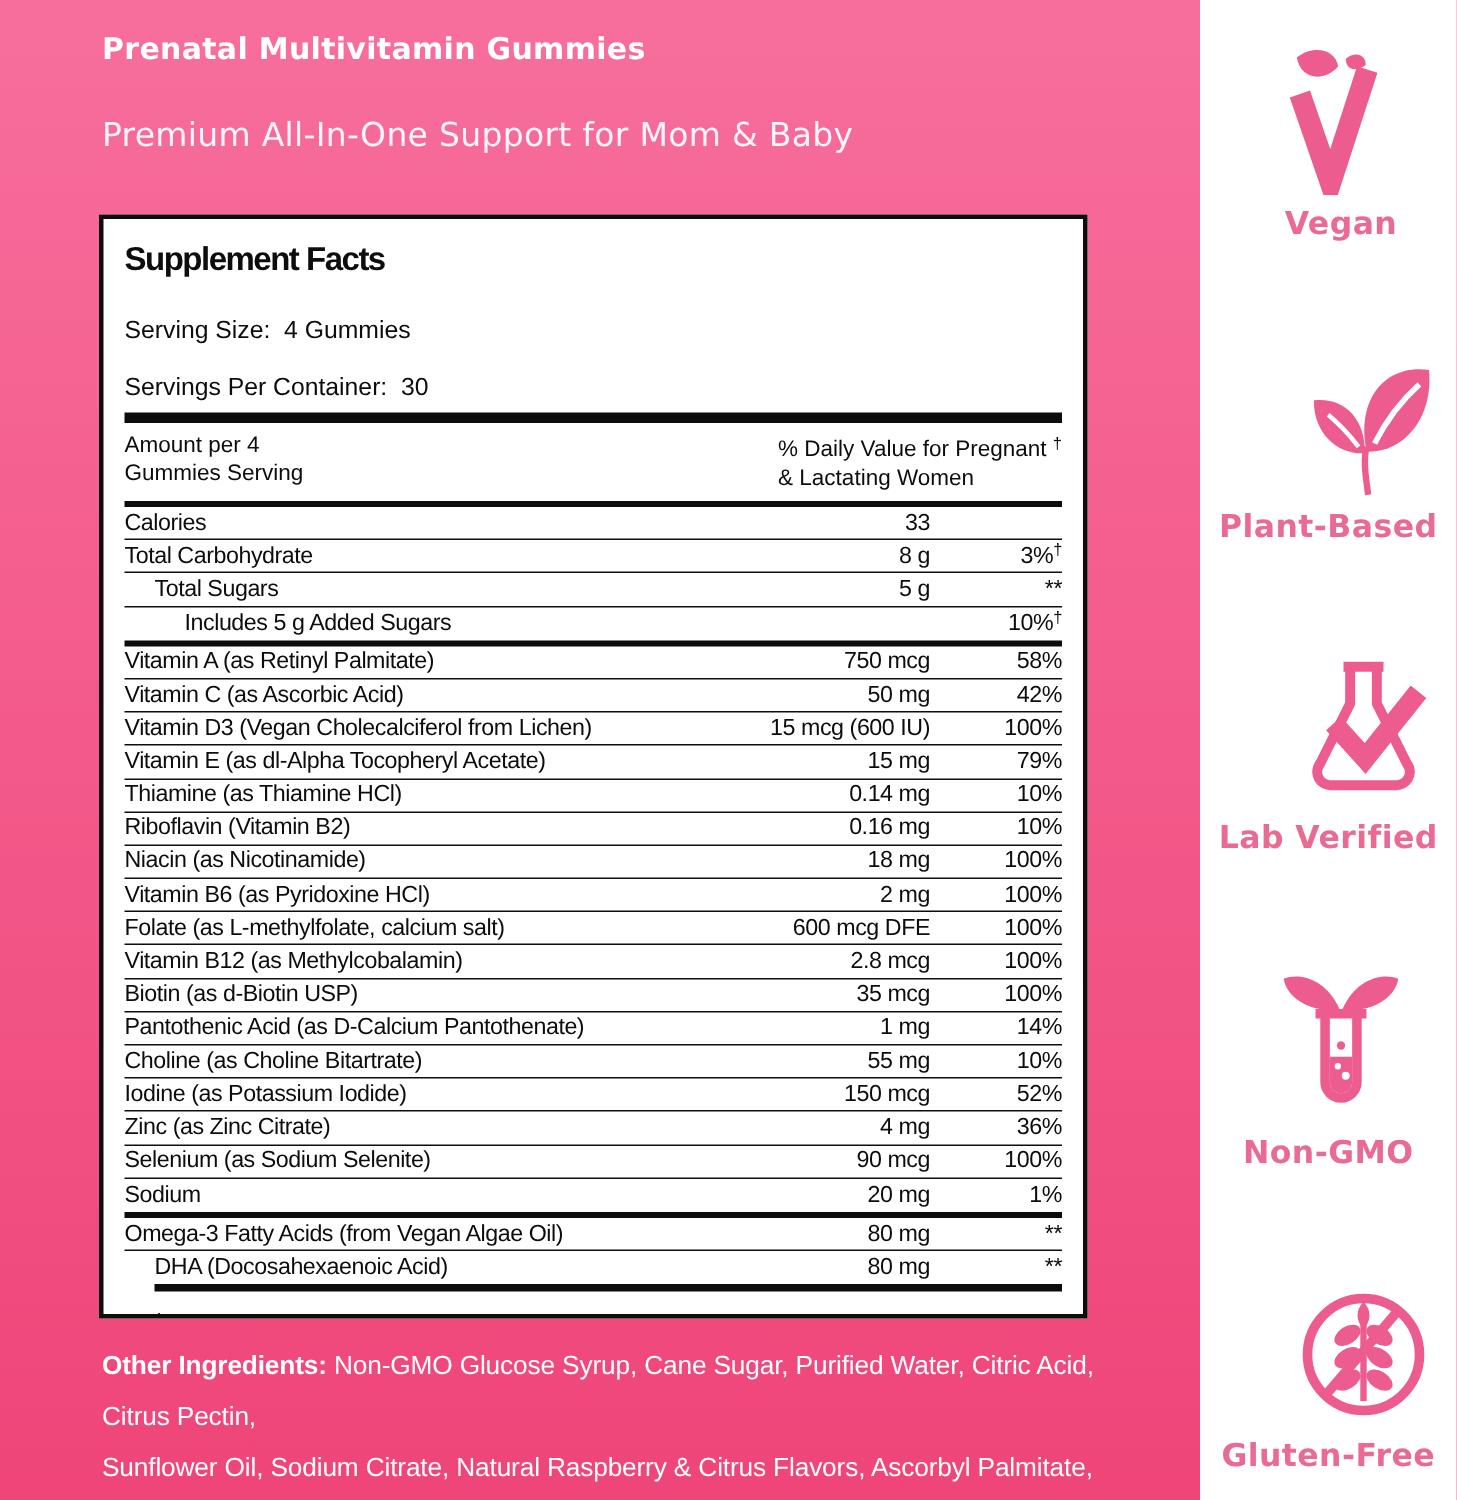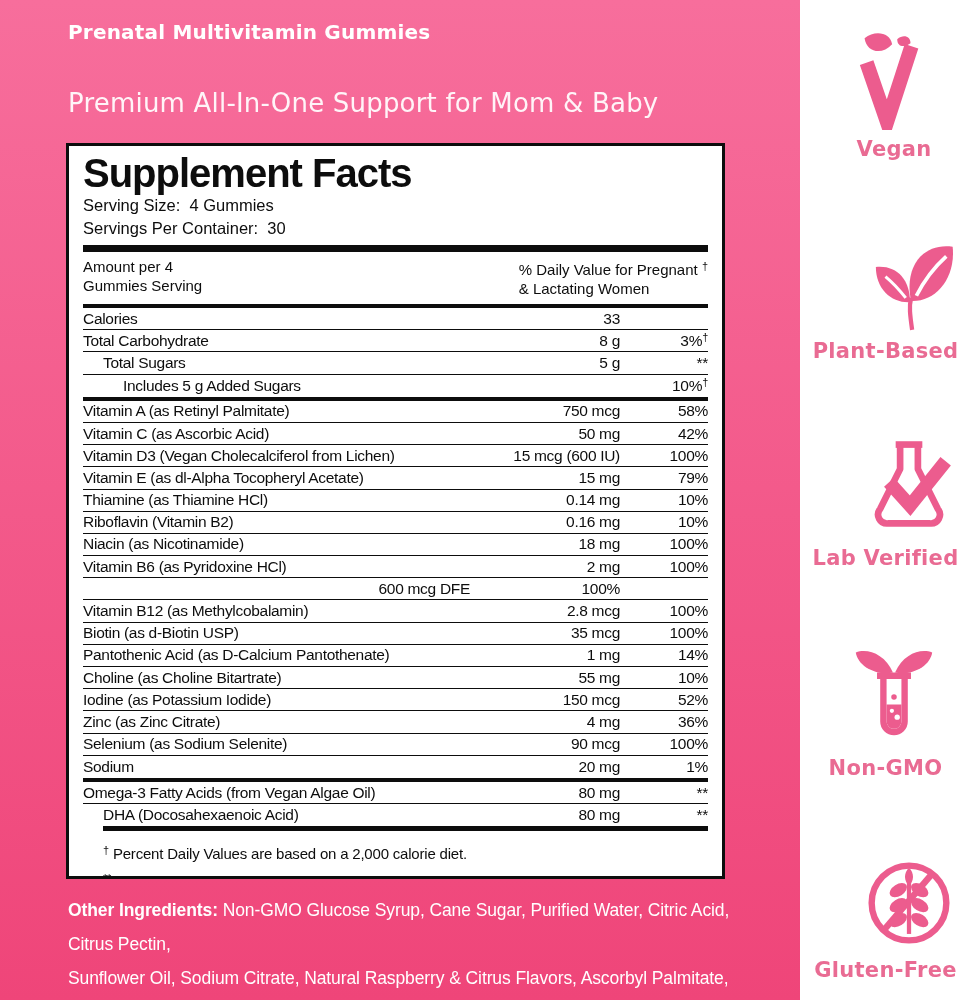--- a/index.html
+++ b/index.html
@@ -19,9 +19,9 @@
     font-size: 20px; font-weight: bold; color: #ffffff; letter-spacing: .2px;
   }
   .page-subtitle {
-    position: absolute; left: 68px; top: 88px;
+    position: absolute; left: 68px; top: 78px;
     font-family: "DejaVu Sans", sans-serif;
-    font-size: 26px; color: rgba(255,255,255,.93); letter-spacing: .2px;
+    font-size: 22px; color: rgba(255,255,255,.93); letter-spacing: .2px;
   }
 
   

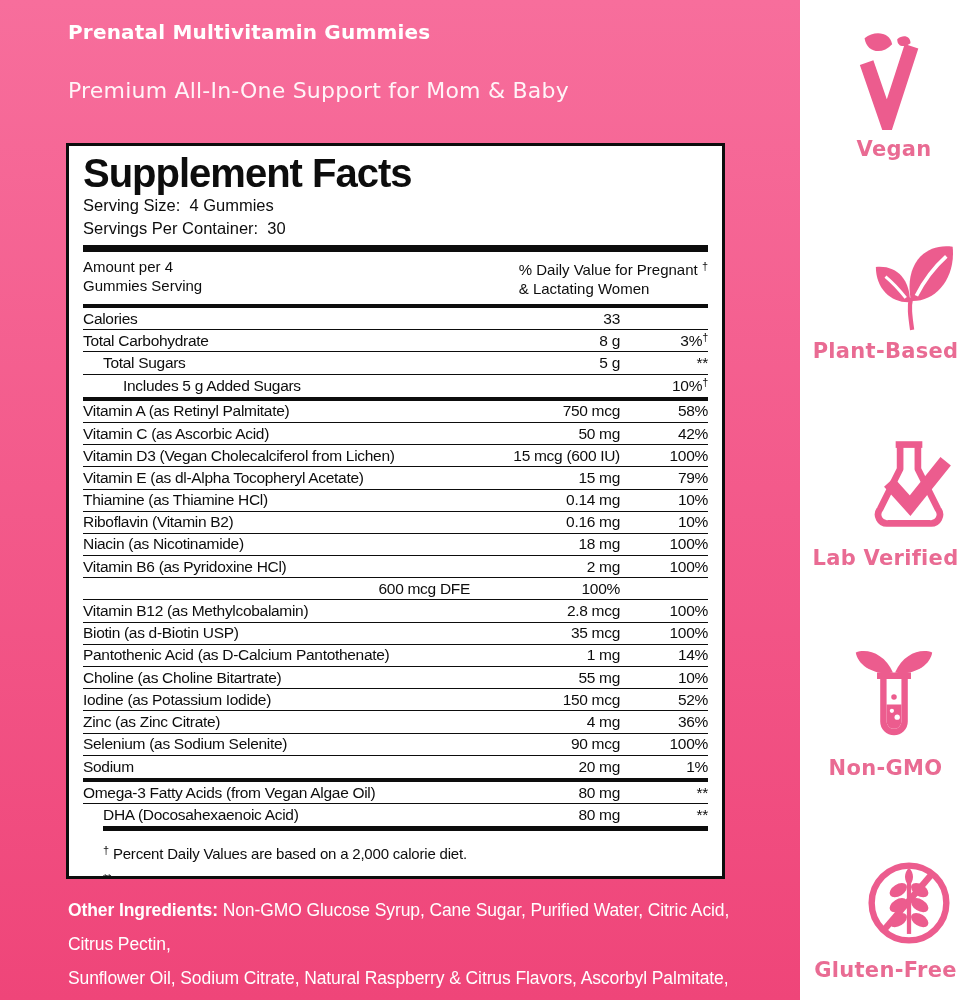--- a/index.html
+++ b/index.html
@@ -32,7 +32,7 @@
     padding: 7px 14px 6px 14px;
     color: #0d0d0d; overflow: hidden;
   }
-  .sf-title { font-size: 40px; font-weight: bold; letter-spacing: -1px; line-height: 40px; }
+  .sf-title { font-size: 22px; font-weight: bold; letter-spacing: -1px; line-height: 40px; }
   .serving  { font-size: 16.5px; line-height: 21px; white-space: pre-wrap; margin-top: 2px; }
   .bar { background: #0d0d0d; }
   .bar.xthick  { height: 7px; margin-top: 6px; }

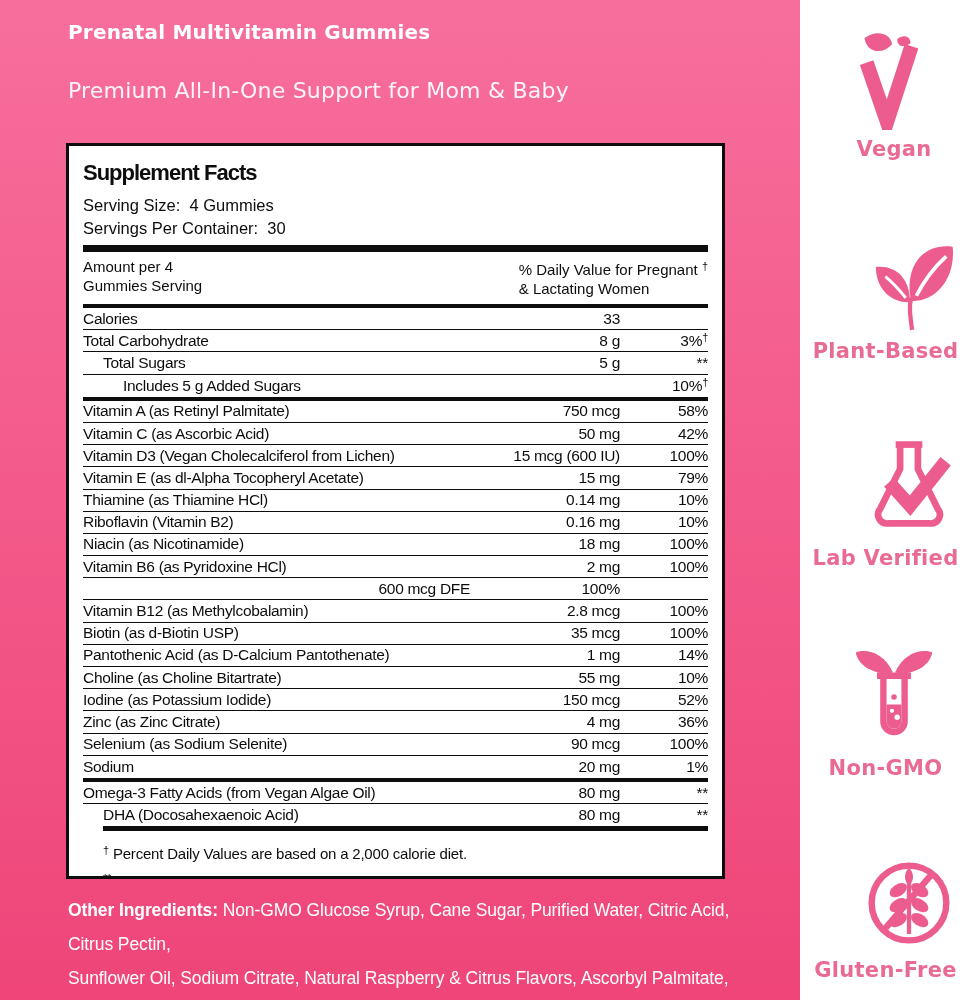--- a/index.html
+++ b/index.html
@@ -33,7 +33,7 @@
     color: #0d0d0d; overflow: hidden;
   }
   .sf-title { font-size: 22px; font-weight: bold; letter-spacing: -1px; line-height: 40px; }
-  .serving  { font-size: 16.5px; line-height: 21px; white-space: pre-wrap; margin-top: 2px; }
+  .serving  { font-size: 16.5px; line-height: 21px; white-space: pre-wrap; margin-top: 17px; }
   .bar { background: #0d0d0d; }
   .bar.xthick  { height: 7px; margin-top: 6px; }
   .bar.med     { height: 4px; }

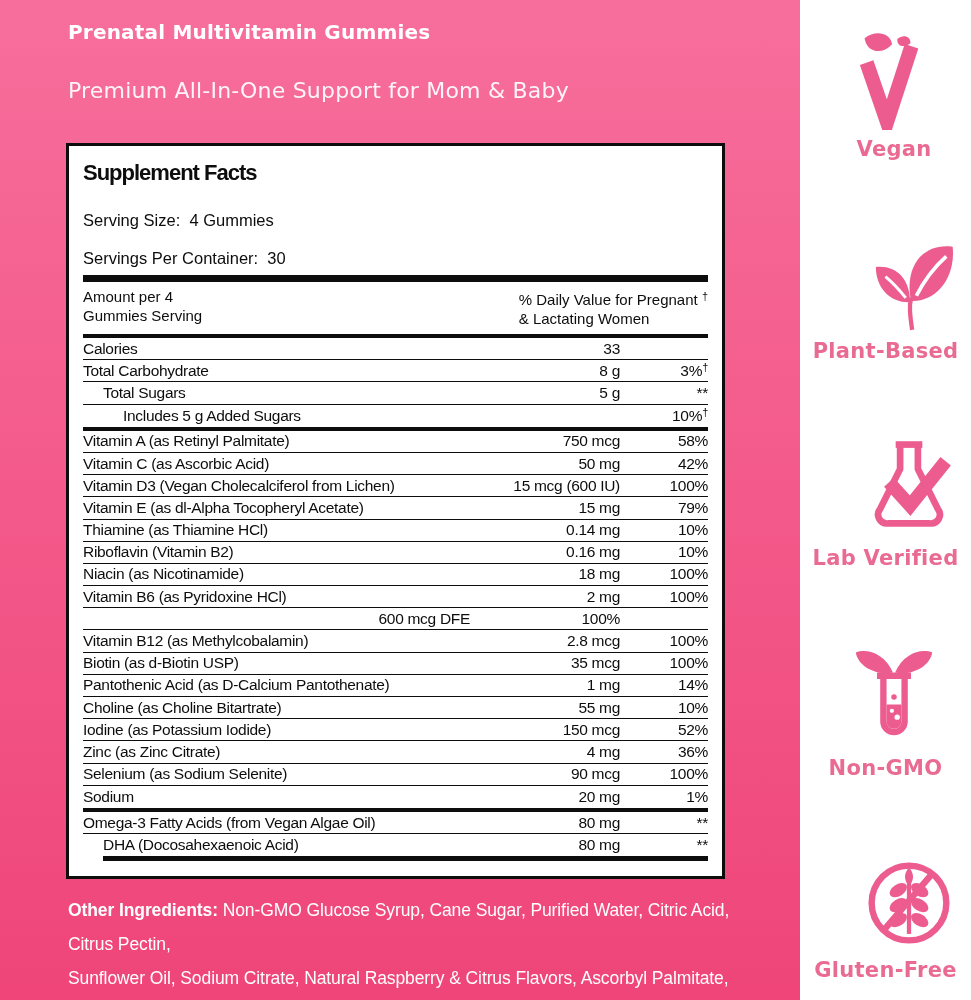--- a/index.html
+++ b/index.html
@@ -174,6 +174,7 @@
           <span class="cell dv">100%</span>
         </div>
         <div class="row">
+          <span class="cell name">Folate (as L-methylfolate, calcium salt)</span>
           <span class="cell amt">600 mcg DFE</span>
           <span class="cell dv">100%</span>
         </div>

